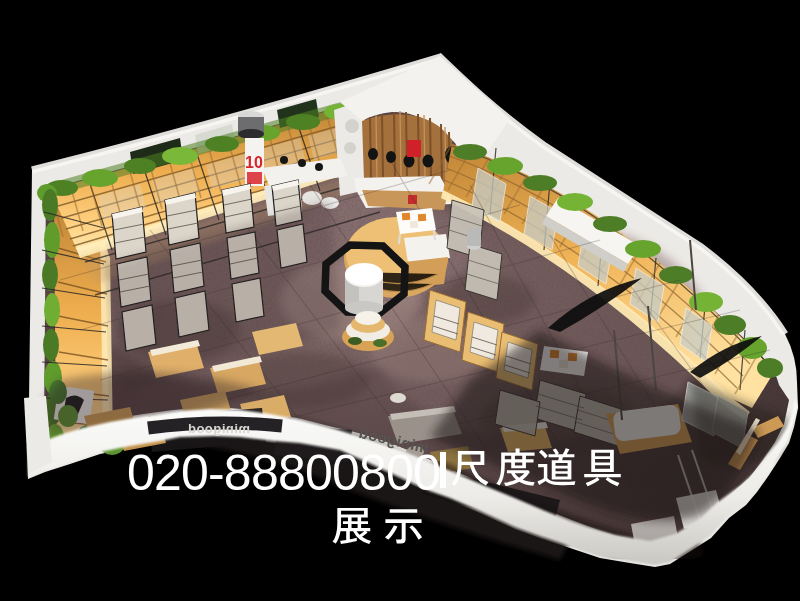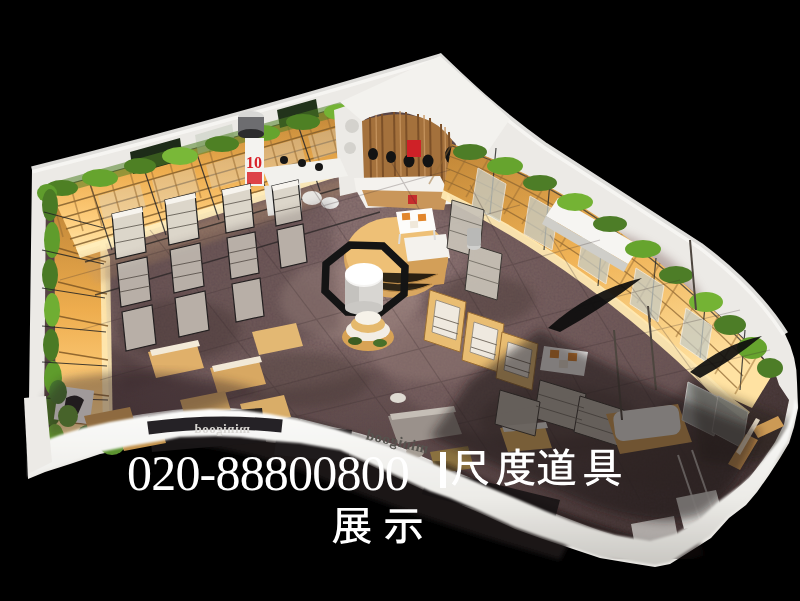--- a/index.html
+++ b/index.html
@@ -4,7 +4,7 @@
 <style>
 html,body{margin:0;padding:0;background:#000;}
 #stage{position:relative;width:800px;height:601px;overflow:hidden;background:#000;
-font-family:Liberation Serif, serif;}
+font-family:Liberation Sans, sans-serif;}
 svg{position:absolute;left:0;top:0;}
 </style>
 </head>

